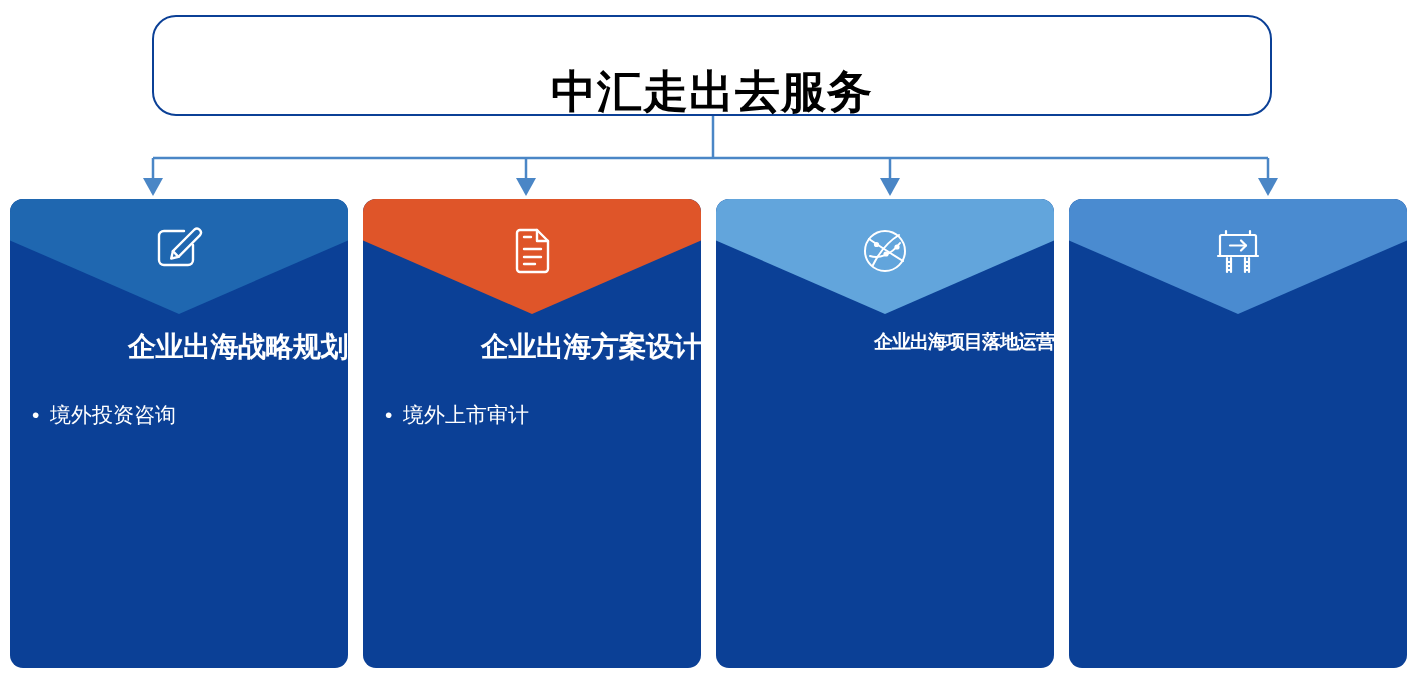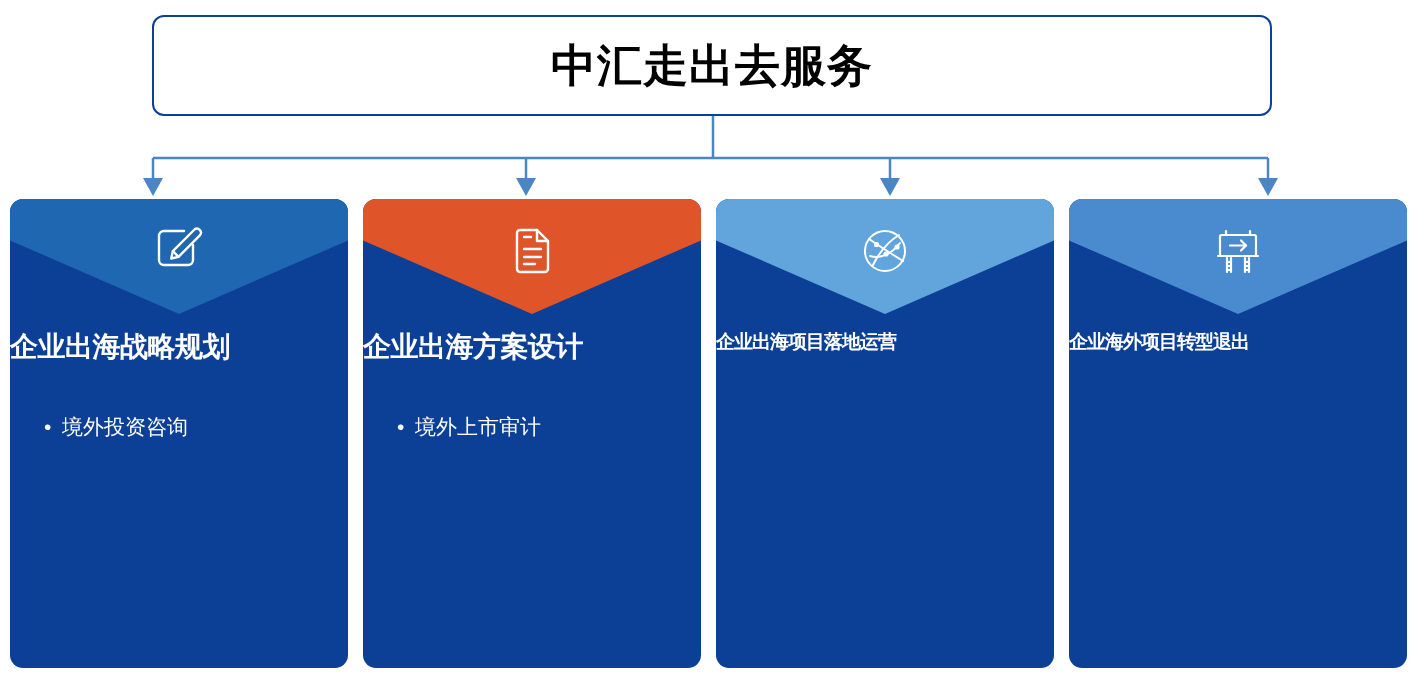--- a/index.html
+++ b/index.html
@@ -24,10 +24,10 @@
     height: 101px;
     box-sizing: border-box;
     border: 2.5px solid #0B4096;
-    border-radius: 12px;
+    border-radius: 24px;
     background: #ffffff;
     display: flex;
-    align-items: center;
+    align-items: flex-end;
     justify-content: center;
   }
   .title-text {

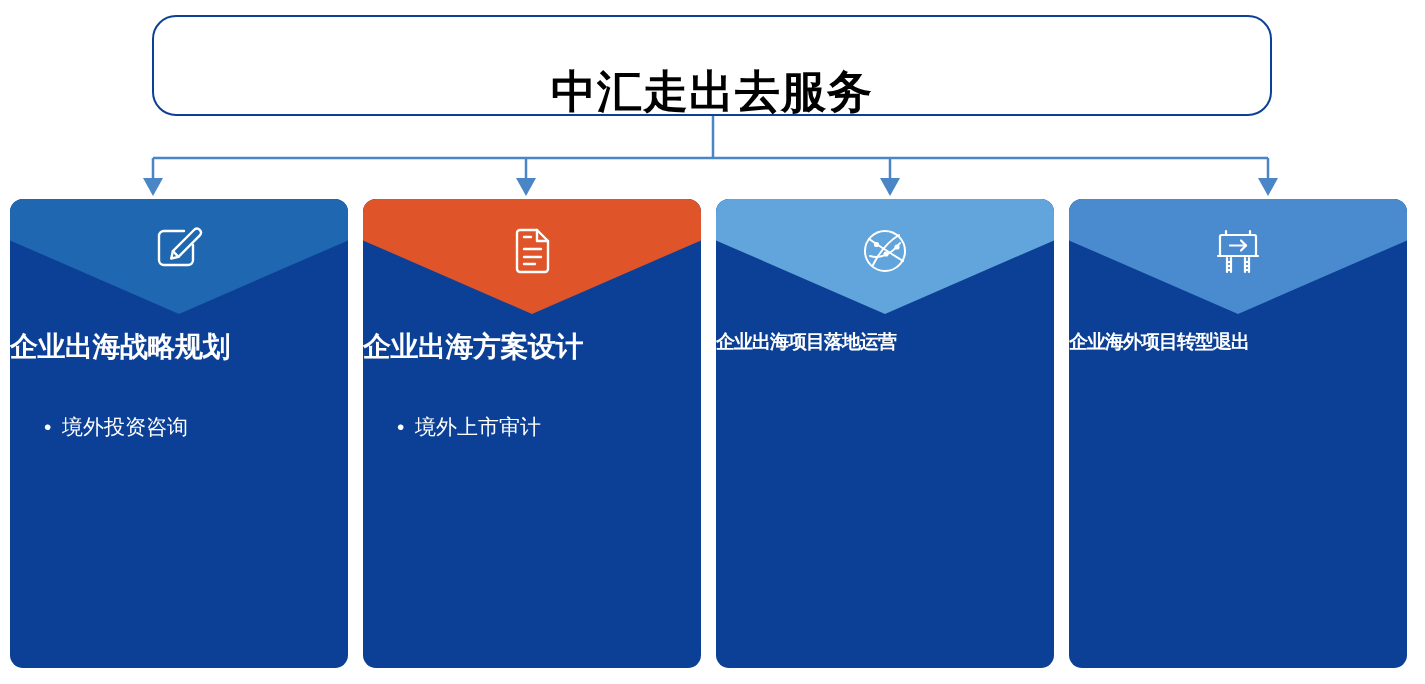--- a/index.html
+++ b/index.html
@@ -93,7 +93,7 @@
     left: 0;
     top: 132px;
     width: 100%;
-    text-align: left;
+    text-align: right;
     color: #ffffff;
     font-size: 28px;
     font-weight: bold;

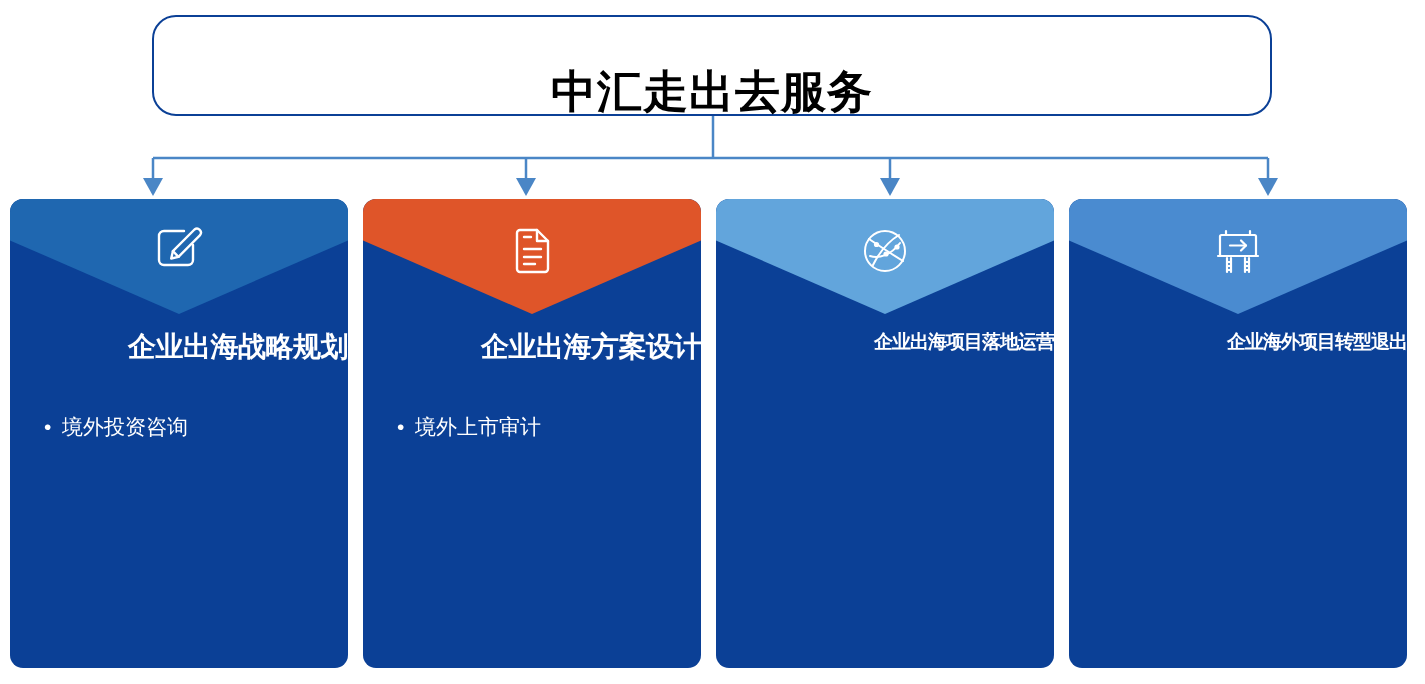--- a/index.html
+++ b/index.html
@@ -225,7 +225,6 @@
         <path d="M29 15.5 L34 20.5 L29 25.5"></path>
       </svg>
     </div>
-    <div class="card-title wide">企业海外项目转型退出</div>
   </div>
 
 </div>

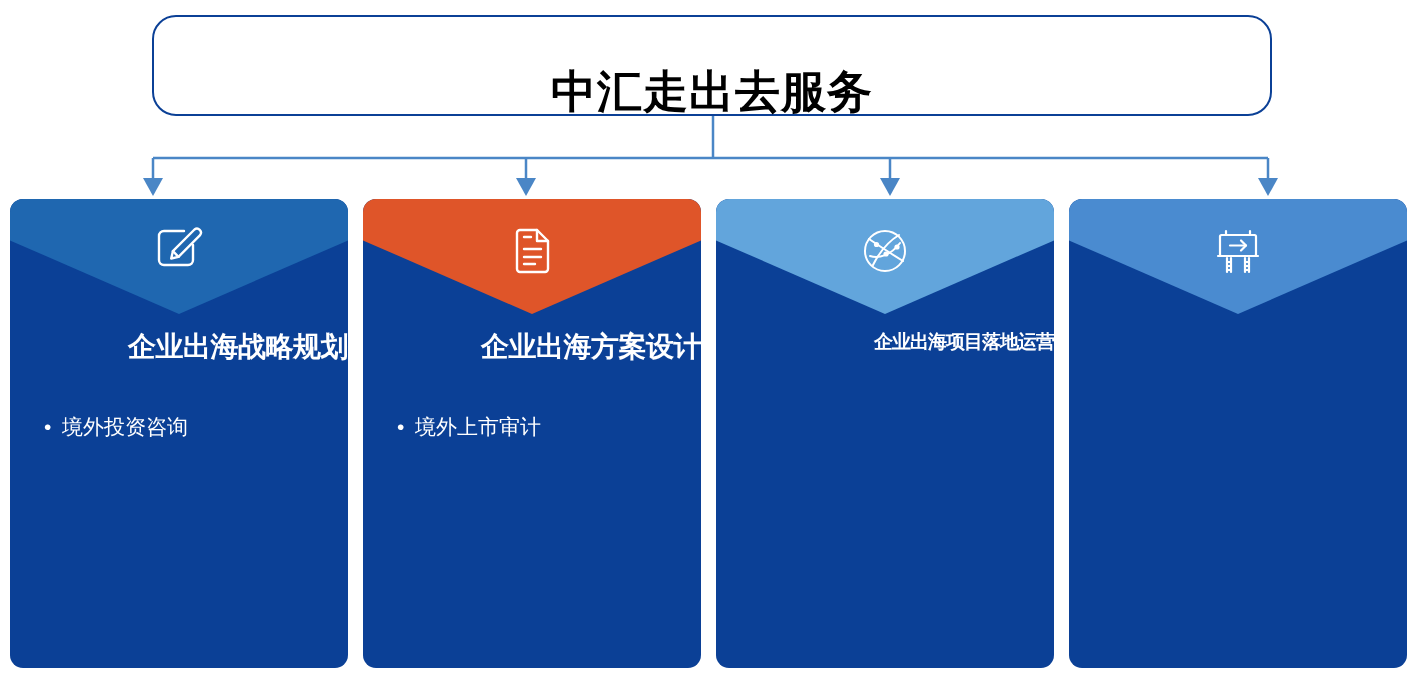--- a/index.html
+++ b/index.html
@@ -110,7 +110,7 @@
     left: 22px;
     top: 200px;
     right: 10px;
-    margin: 12px;
+    margin: 0;
     padding: 0;
     list-style: none;
   }

